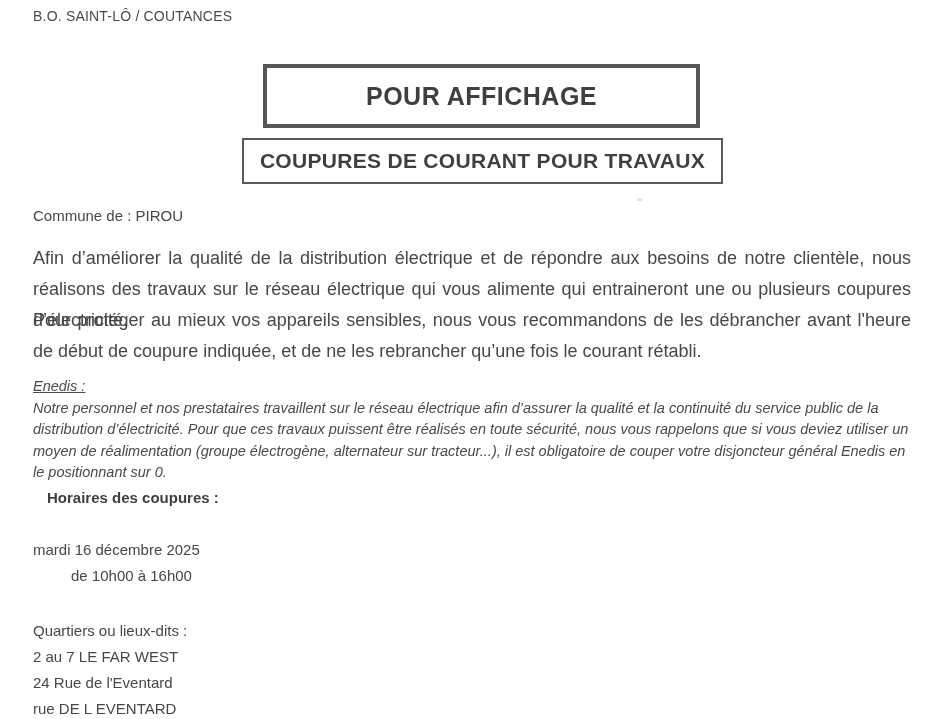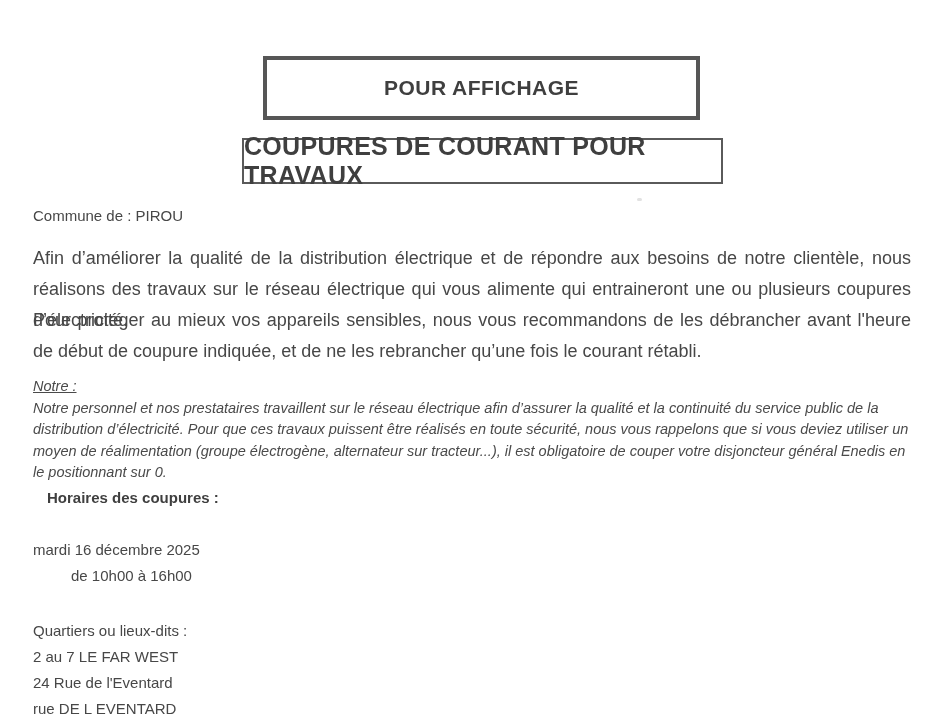--- a/index.html
+++ b/index.html
@@ -100,6 +100,7 @@
 
 <div class="page">
 
+  <div class="bo-line">B.O. SAINT-LÔ / COUTANCES</div>
 
   <div class="banner">
     <span>POUR AFFICHAGE</span>

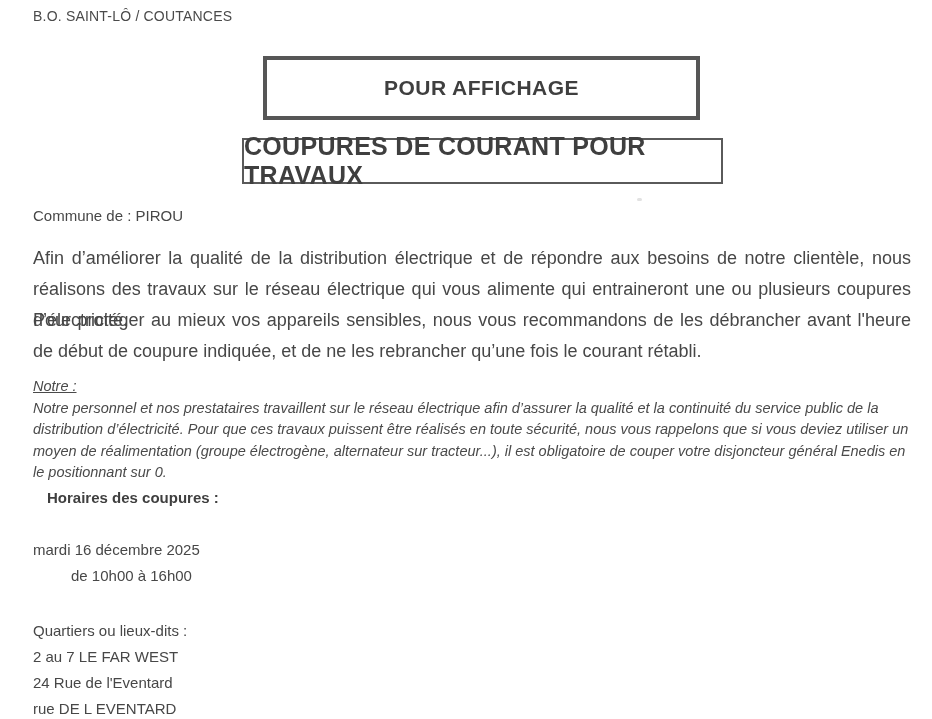--- a/index.html
+++ b/index.html
@@ -21,12 +21,12 @@
   }
   .banner {
     position: absolute;
-    left: 263px; top: 56px;
+    left: 263px; top: 64px;
     width: 437px; height: 64px;
     border: 4px solid #565656;
     box-sizing: border-box;
     display: flex; align-items: center; justify-content: center;
-    font-size: 21px; font-weight: bold;
+    font-size: 25px; font-weight: bold;
     color: #3f3f3f;
     letter-spacing: 0.5px;
   }

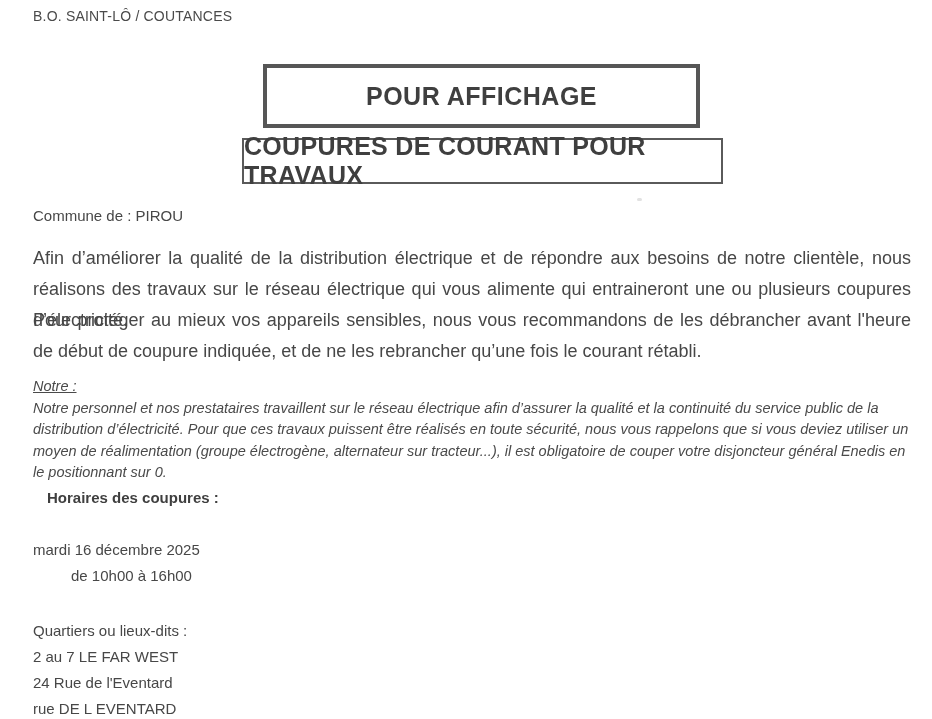--- a/index.html
+++ b/index.html
@@ -37,7 +37,7 @@
     border: 2px solid #5a5a5a;
     box-sizing: border-box;
     display: flex; align-items: center; justify-content: center;
-    font-size: 25px; font-weight: bold;
+    font-size: 21px; font-weight: bold;
     color: #3f3f3f;
     letter-spacing: 0.3px;
   }

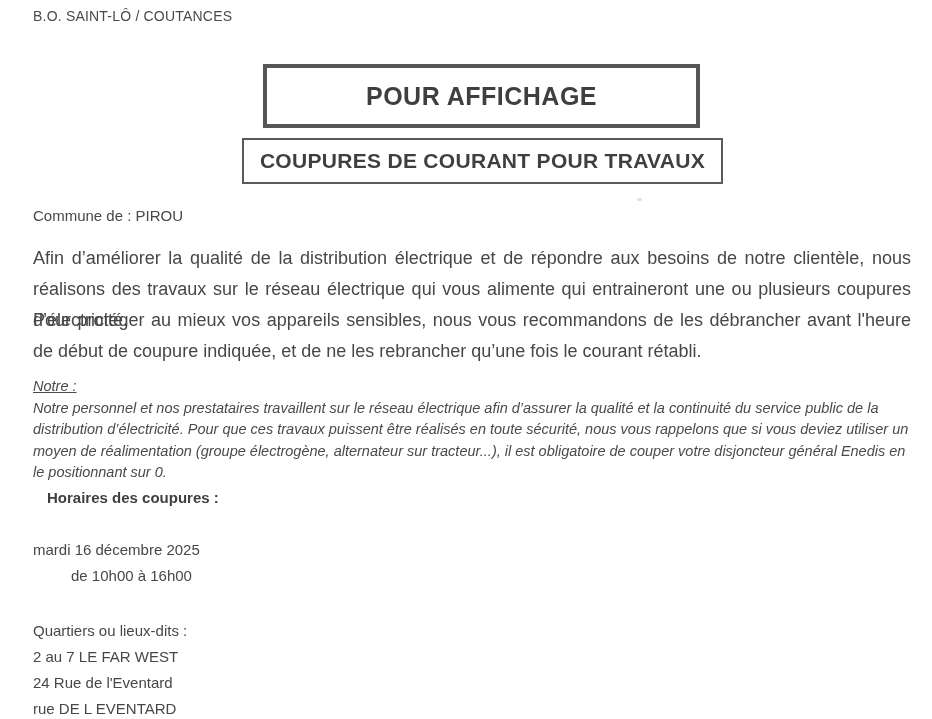--- a/index.html
+++ b/index.html
@@ -119,7 +119,7 @@
   <div class="para para-2">Pour protéger au mieux vos appareils sensibles, nous vous recommandons de les débrancher avant l'heure de début de coupure indiquée, et de ne les rebrancher qu’une fois le courant rétabli.</div>
 
   <div class="rappel">
-    <span class="rappel-label">Notre :</span><br>
+    <span class="rappel-label">Enedis :</span><br>
     <span>Notre personnel et nos prestataires travaillent sur le réseau électrique afin d’assurer la qualité et la continuité du service public de la distribution d’électricité. Pour que ces travaux puissent être réalisés en toute sécurité, nous vous rappelons que si vous deviez utiliser un moyen de réalimentation (groupe électrogène, alternateur sur tracteur...), il est obligatoire de couper votre disjoncteur général Enedis en le positionnant sur 0.</span>
   </div>
 

